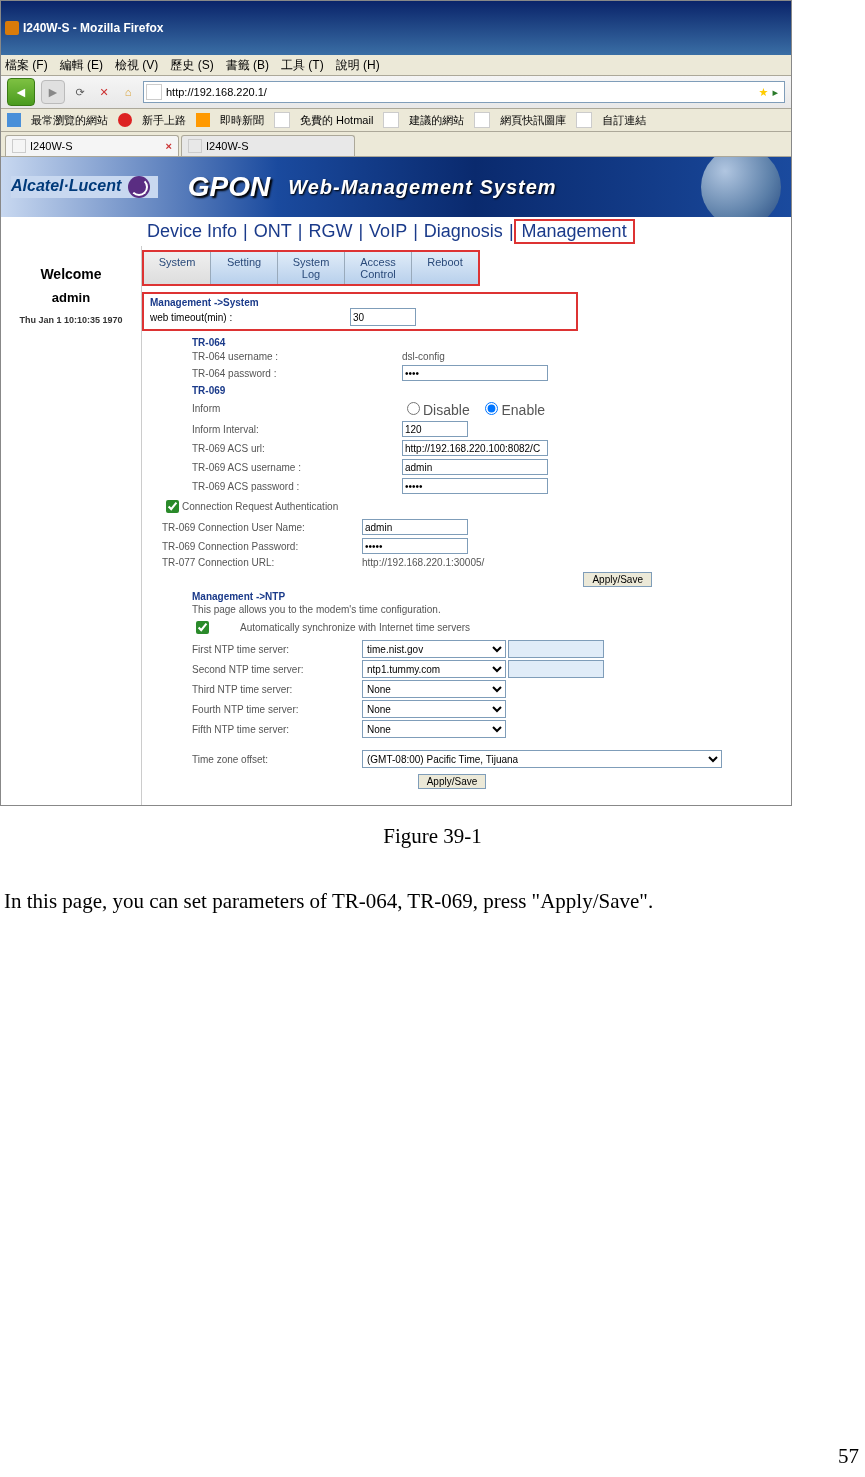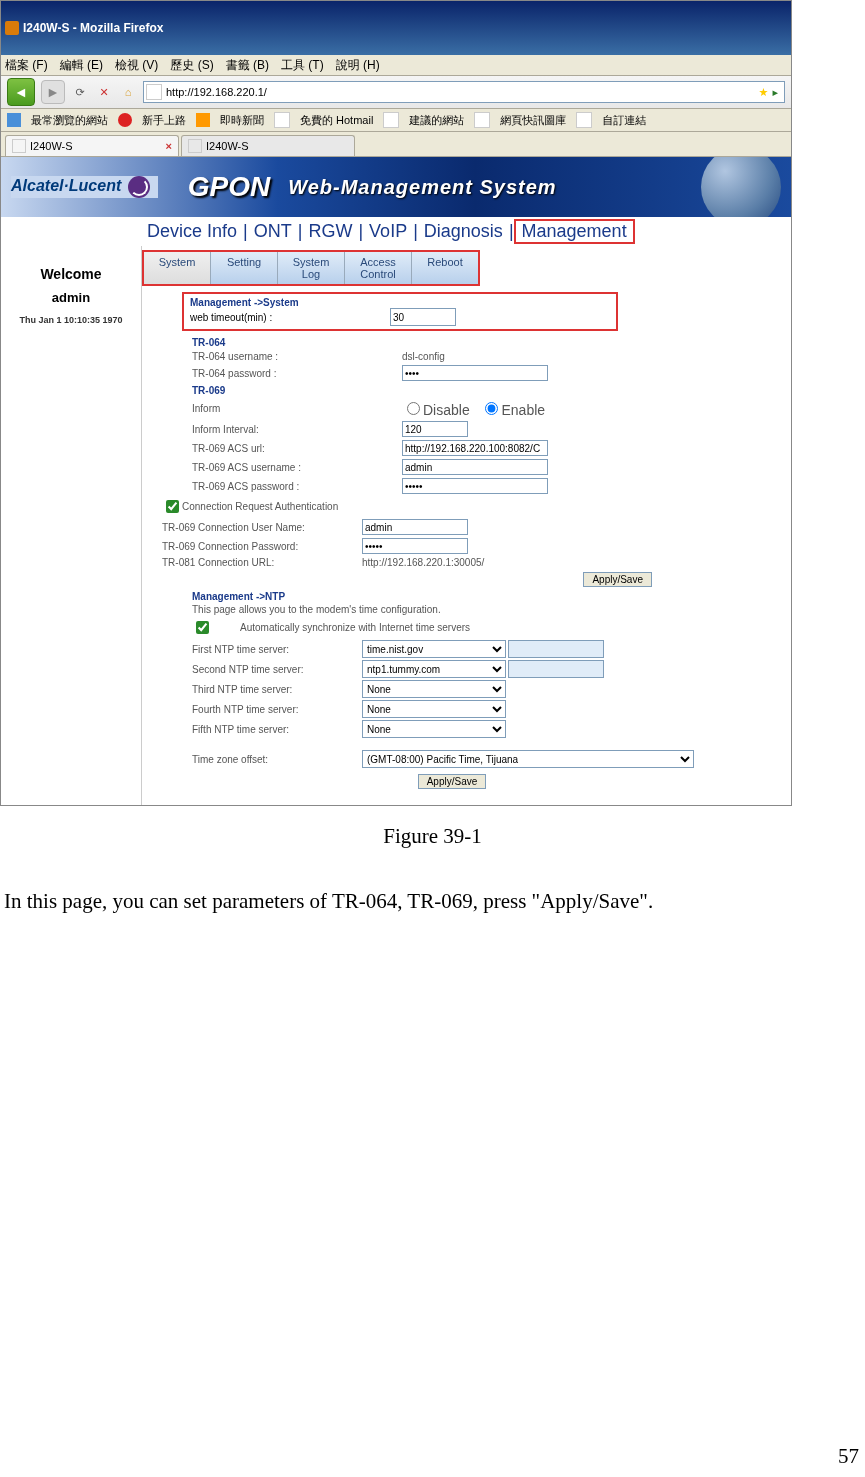--- a/index.html
+++ b/index.html
@@ -54,7 +54,7 @@
   .sub-tab.active { background:linear-gradient(to bottom,#f0f0f0,#ddd); }
   .sub-tab:last-child { border-right:none; }
   
-  .sys-box { border:2px solid #d33; padding:3px 6px; width:420px; margin-left:40px; margin-bottom:6px; background:#fff; }
+  .sys-box { border:2px solid #d33; padding:3px 6px; width:420px; margin-bottom:6px; background:#fff; }
   .sys-box .hdr { color:#1a3a8a; font-weight:bold; font-size:10px; }
   .sys-box .row { display:flex; align-items:center; font-size:10px; }
   .sys-box .row label { width:200px; }

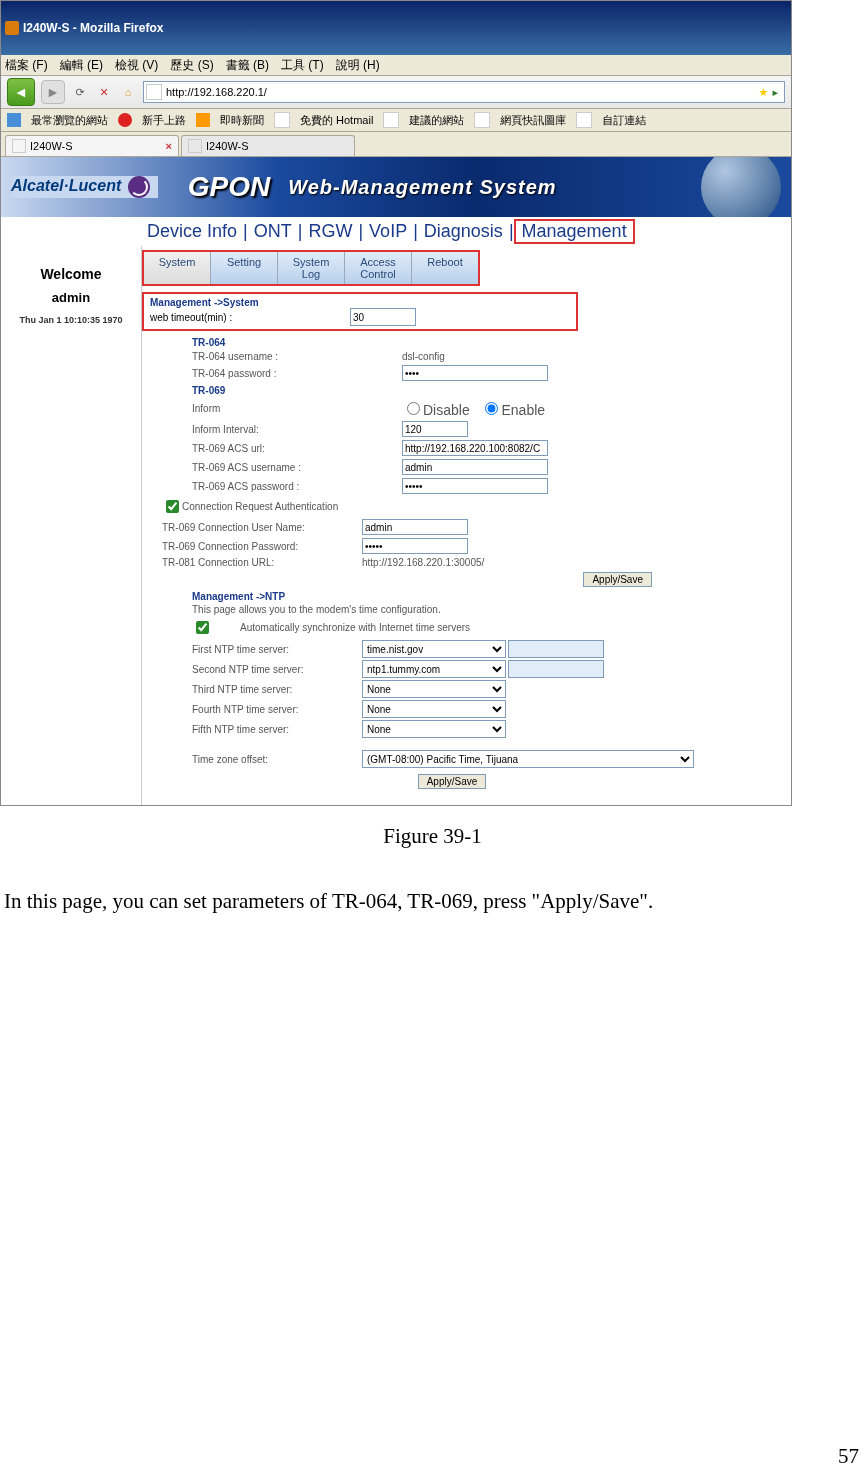--- a/index.html
+++ b/index.html
@@ -252,7 +252,7 @@
           <input type="password" style="width: 100px;" value="*****">
         </div>
         <div class="frow" style="margin-left:-30px;">
-          <label style="width:200px;">TR-081 Connection URL:</label>
+          <label style="width:200px;">TR-077 Connection URL:</label>
           <span>http://192.168.220.1:30005/</span>
         </div>
       </div>

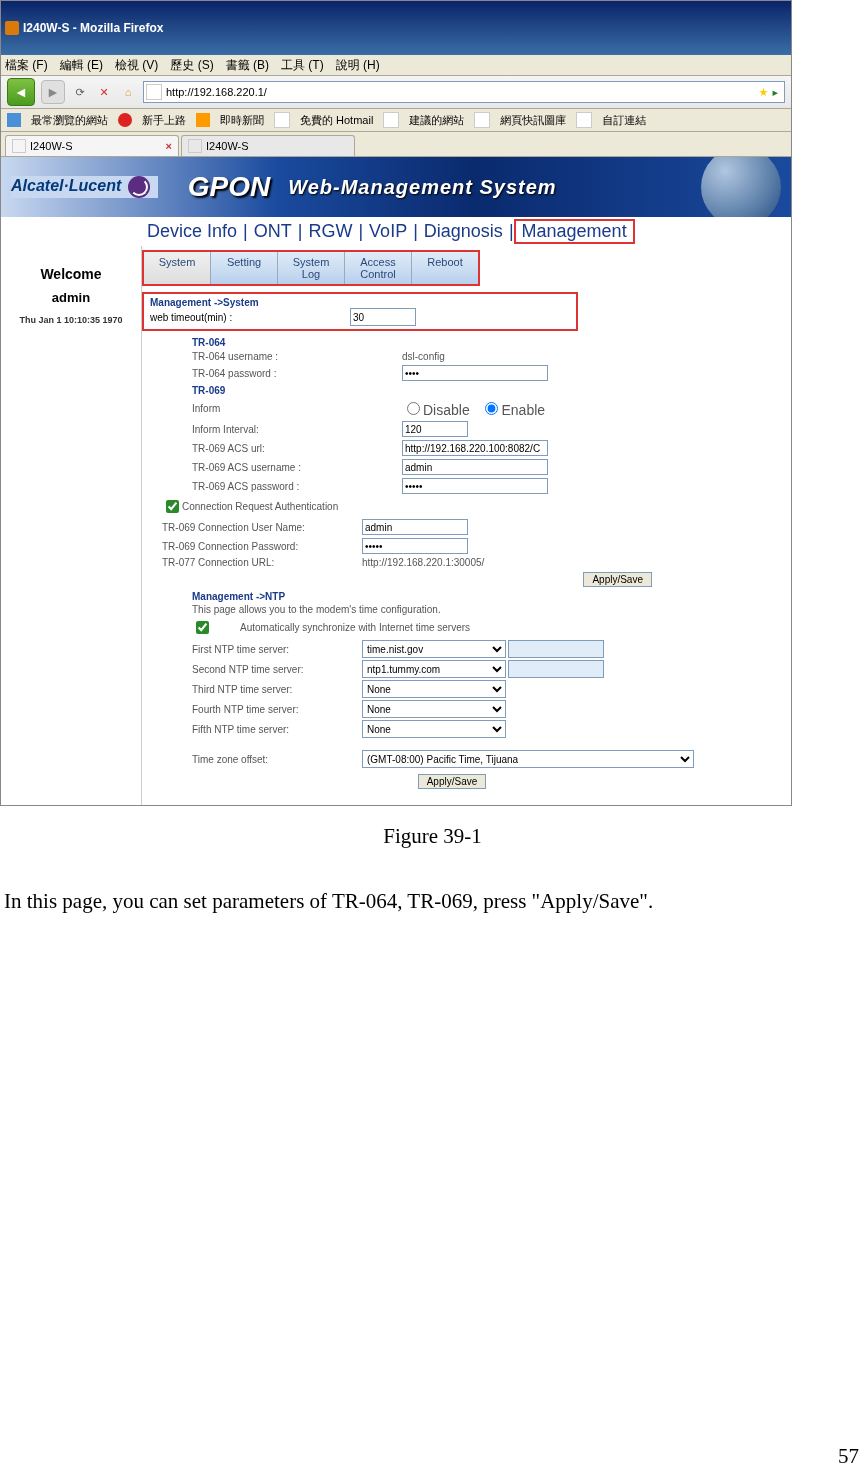--- a/index.html
+++ b/index.html
@@ -75,7 +75,7 @@
   .ntp-row { display:flex; align-items:center; margin:2px 0; }
   .ntp-row label { width:170px; font-size:10px; }
   .ntp-row select { border:1px solid #7f9db9; font-size:10px; height:18px; width:144px; background:#fff; }
-  .ntp-row select.wide { width:332px; }
+  .ntp-row select.wide { width:360px; }
   .ntp-row input.extra { border:1px solid #7f9db9; background:#e0ecf8; height:14px; width:90px; margin-left:2px; }
   
   .doc-text { font-family:"Times New Roman",serif; font-size:21px; color:#000; }

